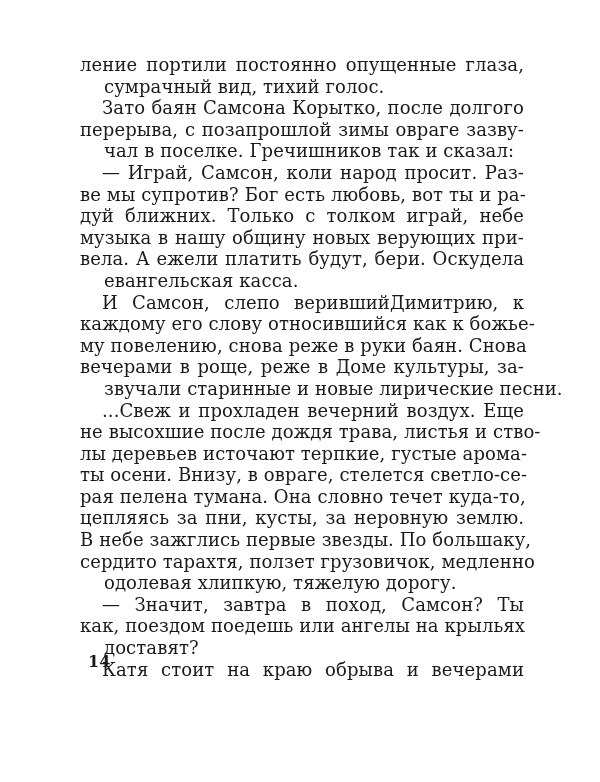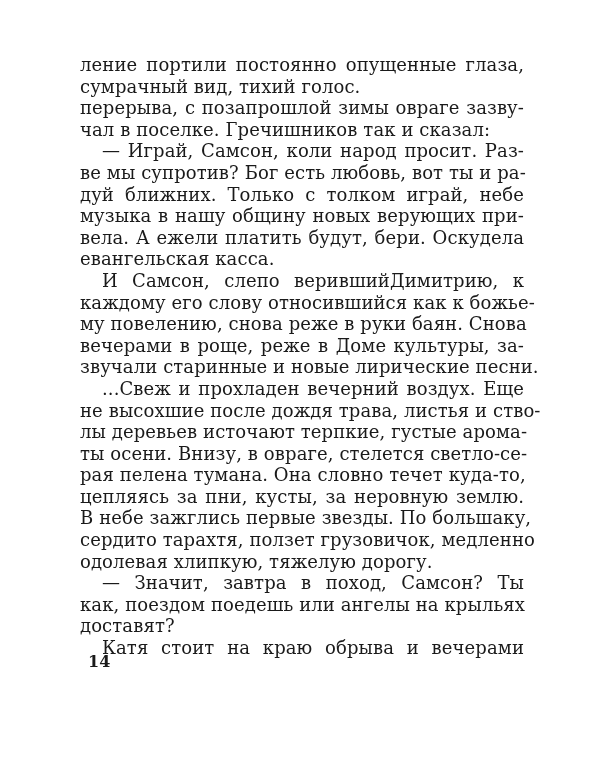--- a/index.html
+++ b/index.html
@@ -34,6 +34,7 @@
     }
     .line.last {
       text-align-last: left;
+      margin-left: 24px;
     }
     .line.indent {
       padding-left: 22px;

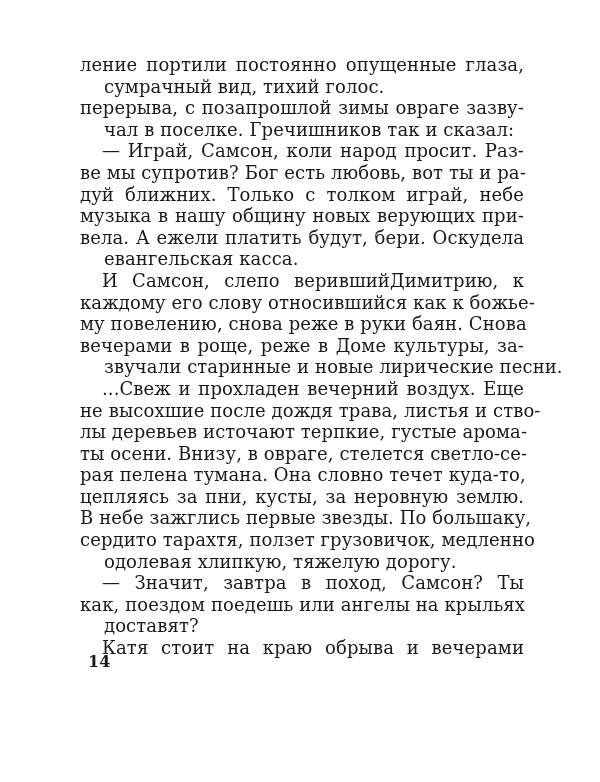--- a/index.html
+++ b/index.html
@@ -56,6 +56,7 @@
 <div class="page">
   <span class="line">ление портили постоянно опущенные глаза,</span>
   <span class="line last">сумрачный вид, тихий голос.</span>
+  <span class="line indent">Зато баян Самсона Корытко, после долгого</span>
   <span class="line">перерыва, с позапрошлой зимы овраге зазву-</span>
   <span class="line last">чал в поселке. Гречишников так и сказал:</span>
   <span class="line indent">— Играй, Самсон, коли народ просит. Раз-</span>

